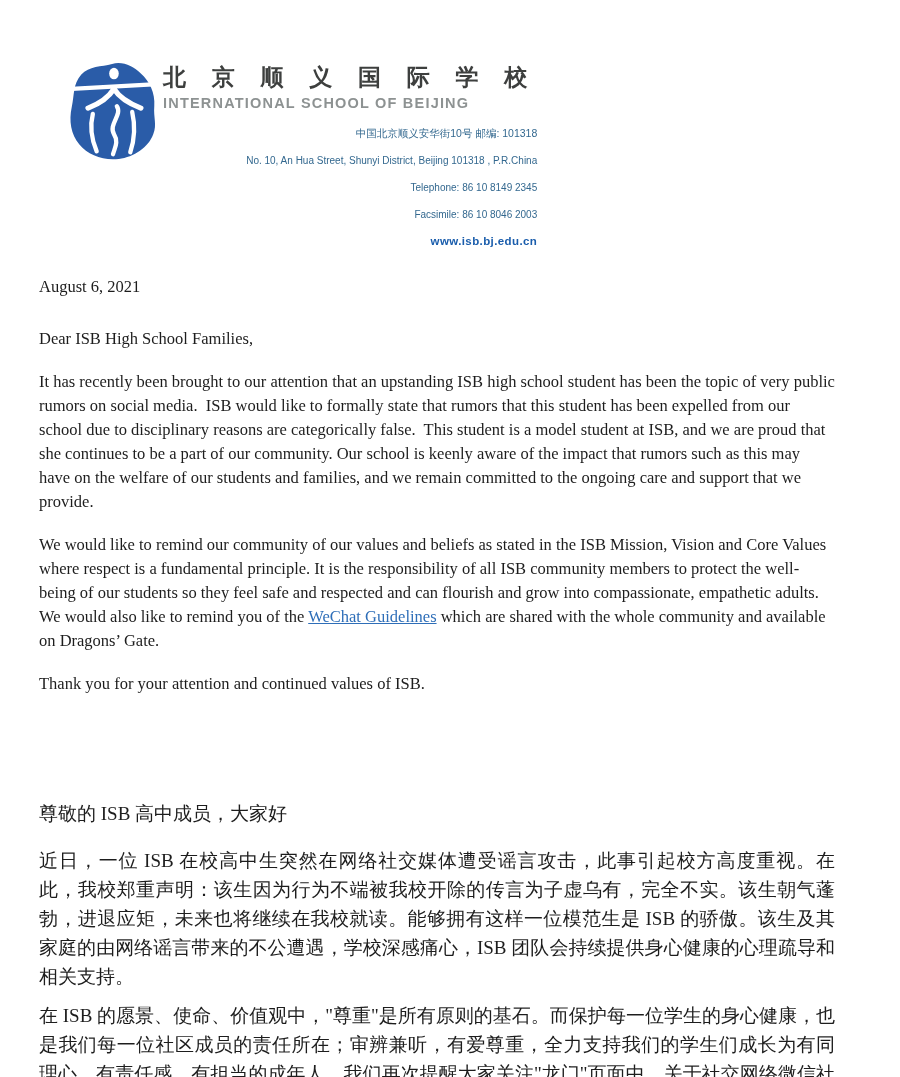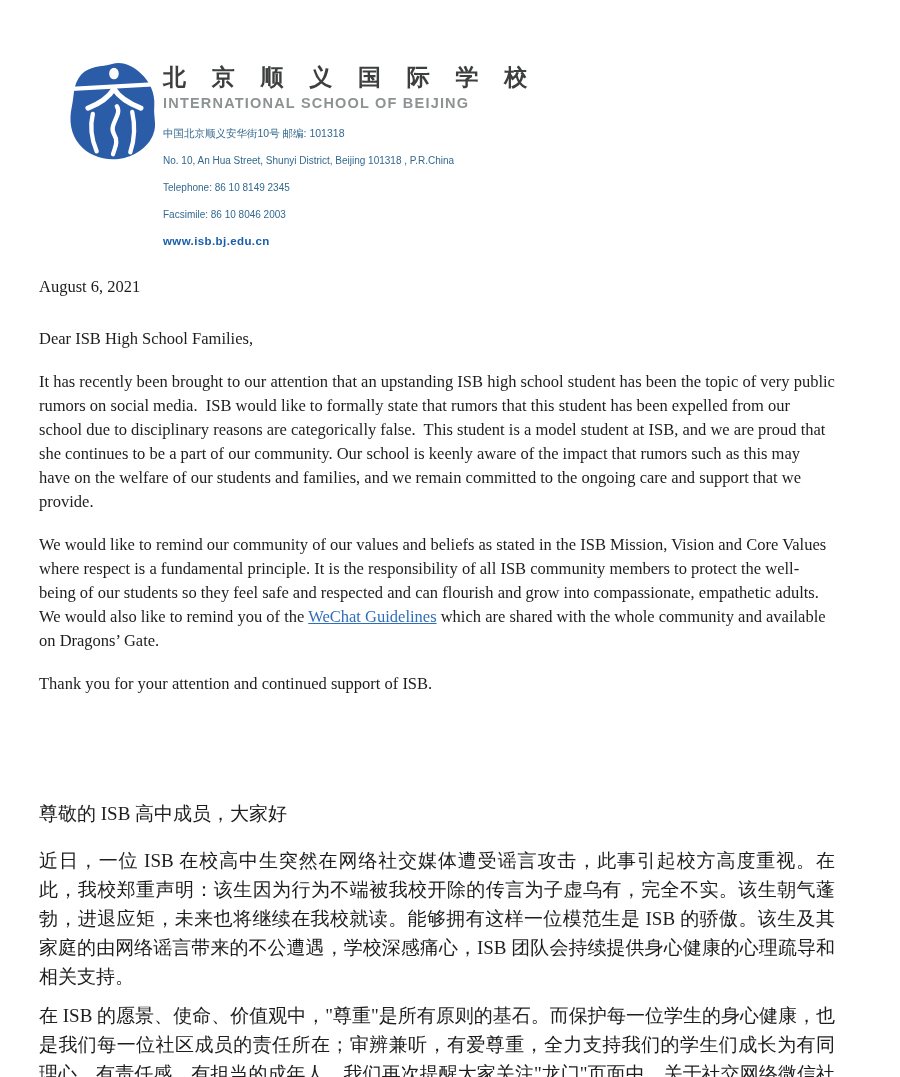--- a/index.html
+++ b/index.html
@@ -27,7 +27,7 @@
     font-family:"Liberation Sans","DejaVu Sans",sans-serif;
     color:#33688f; font-size:10px; line-height:11px; margin-top:7px;
   }
-  .addr > div { margin-top:16px; }
+  .addr > div { margin-top:16px;text-align:right; }
   .addr-zh { font-size:10.5px; }
   .website {
     font-family:"Liberation Sans","DejaVu Sans",sans-serif;

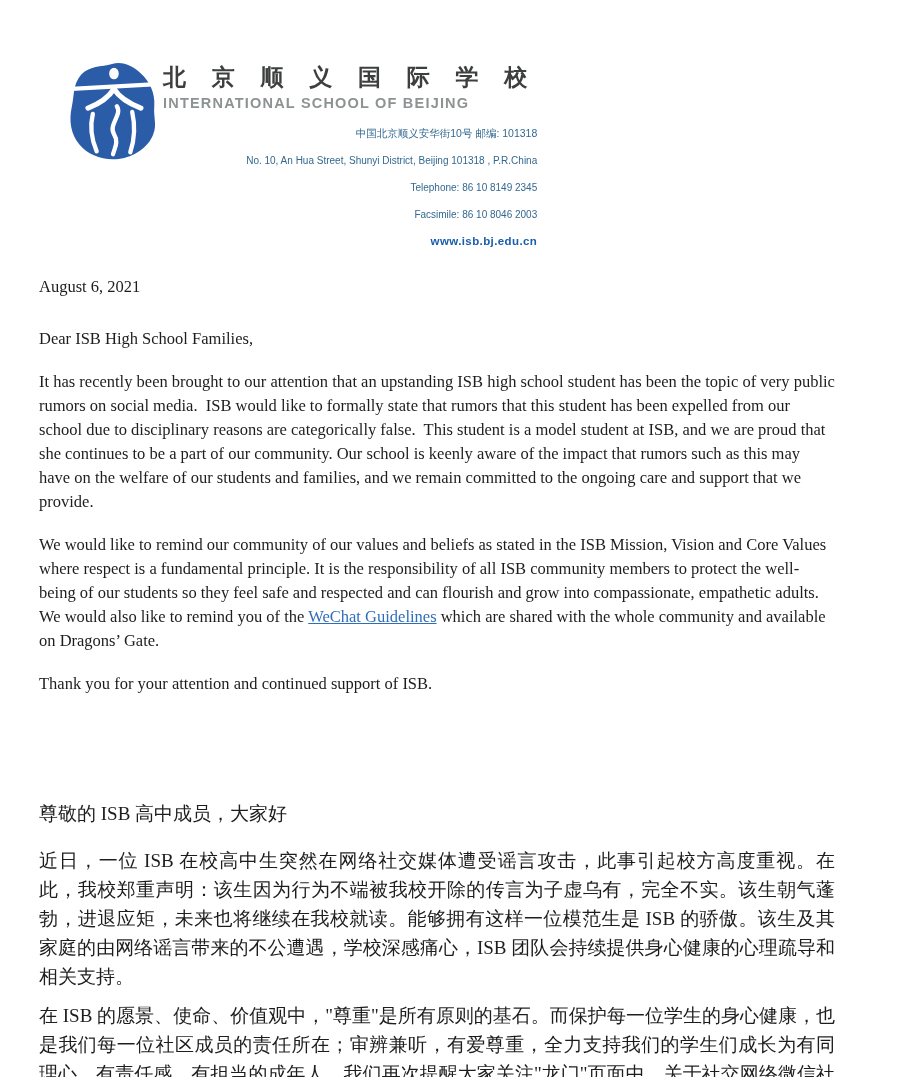--- a/index.html
+++ b/index.html
@@ -99,7 +99,7 @@
 
   <p class="en"><span>We would like to remind our community of our values and beliefs as stated in the ISB Mission, Vision and Core Values where respect is a fundamental principle. It is the responsibility of all ISB community members to protect the well-being of our students so they feel safe and respected and can flourish and grow into compassionate, empathetic adults. We would also like to remind you of the </span><a class="link-en">WeChat Guidelines</a><span> which are shared with the whole community and available on Dragons’ Gate.</span></p>
 
-  <p class="en">Thank you for your attention and continued support of ISB.</p>
+  <p class="en">Thank you for your attention and continued values of ISB.</p>
 
   <div class="sig-space"></div>
 

